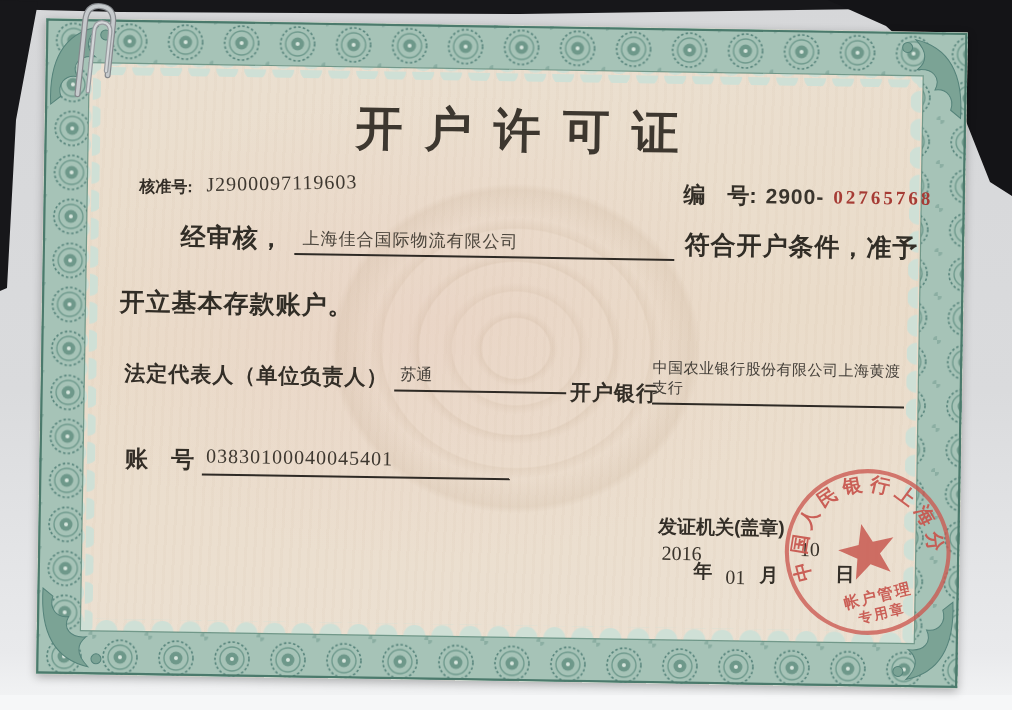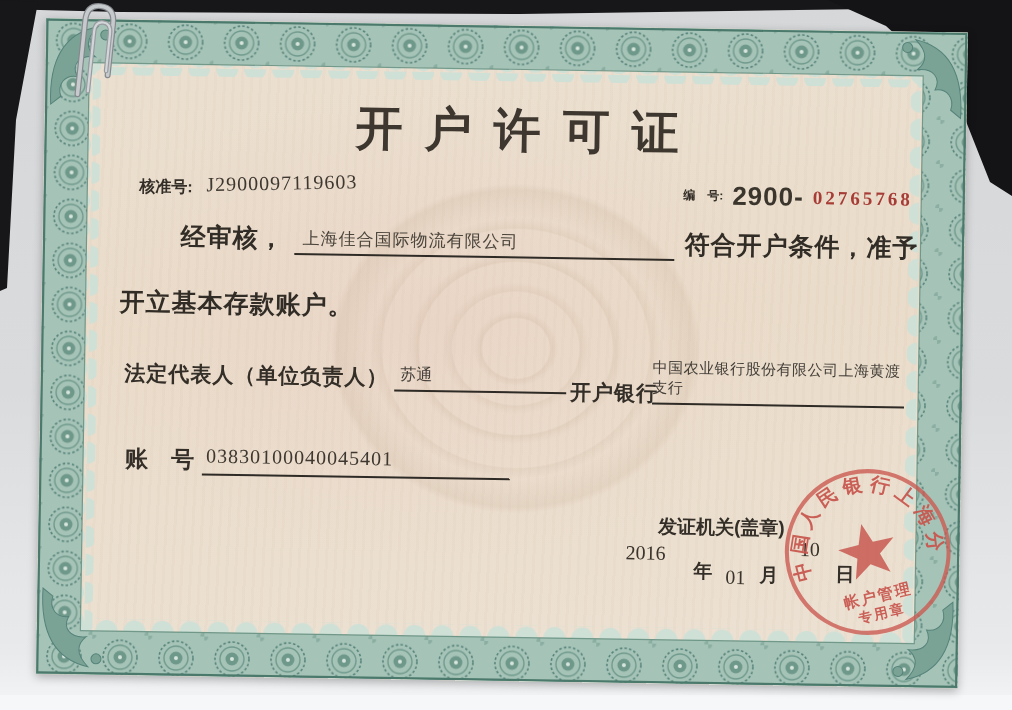--- a/index.html
+++ b/index.html
@@ -44,7 +44,7 @@
   #approval-label{font-size:16px;padding-top:7px;}
   #approval-value{font-size:20px;letter-spacing:1px;color:#3e3830;transform:rotate(-2deg);margin-left:14px;}
   #serial-row{left:640px;top:152px;display:flex;align-items:center;gap:9px;}
-  #serial-label{font-size:12px;}
+  #serial-label{font-size:22px;}
   #serial-prefix{font-size:26px;font-weight:700;color:#3a352d;letter-spacing:1px;}
   #serial-value{font-size:19px;font-weight:700;color:#a63c35;letter-spacing:3px;}
   #line1{left:138px;top:200px;display:flex;align-items:flex-end;}

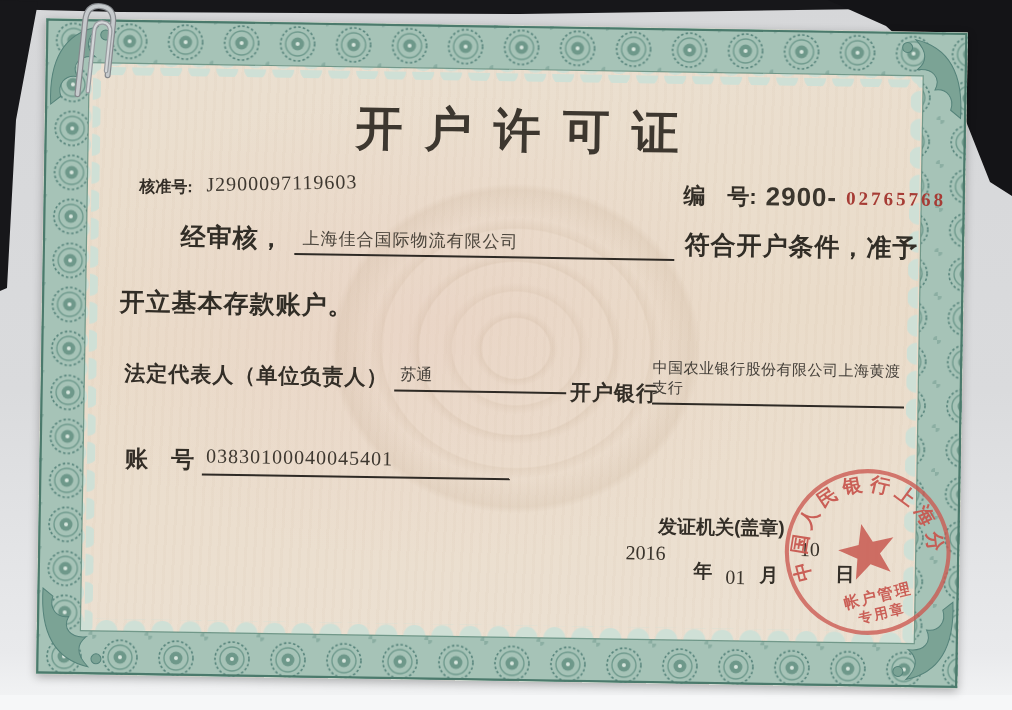--- a/index.html
+++ b/index.html
@@ -45,7 +45,7 @@
   #approval-value{font-size:20px;letter-spacing:1px;color:#3e3830;transform:rotate(-2deg);margin-left:14px;}
   #serial-row{left:640px;top:152px;display:flex;align-items:center;gap:9px;}
   #serial-label{font-size:22px;}
-  #serial-prefix{font-size:26px;font-weight:700;color:#3a352d;letter-spacing:1px;}
+  #serial-prefix{font-size:21px;font-weight:700;color:#3a352d;letter-spacing:1px;}
   #serial-value{font-size:19px;font-weight:700;color:#a63c35;letter-spacing:3px;}
   #line1{left:138px;top:200px;display:flex;align-items:flex-end;}
   .big{font-size:25px;font-weight:700;color:#312d26;letter-spacing:1px;}

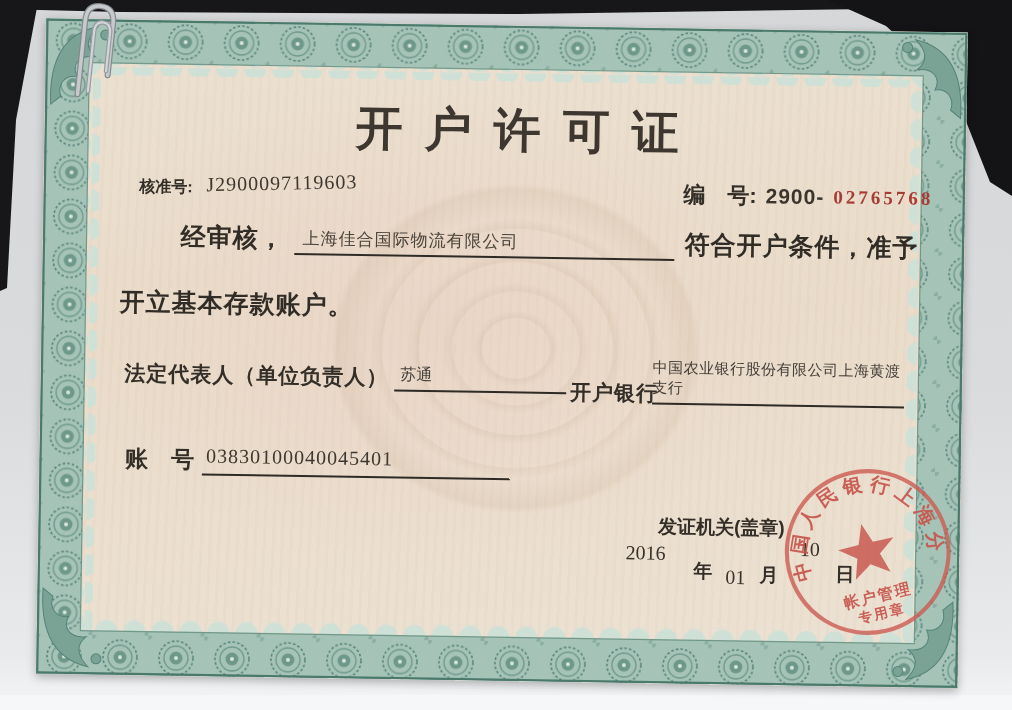--- a/index.html
+++ b/index.html
@@ -184,7 +184,7 @@
   </div>
 
   <div id="issuer-label" class="abs lbl">发证机关(盖章)</div>
-  <span class="abs date-num" style="left:588px;top:514px;">2016</span>
+  <span class="abs date-num" style="left:624px;top:514px;">2016</span>
   <span class="abs date-unit" style="left:656px;top:530px;">年</span>
   <span class="abs date-num" style="left:688px;top:537px;">01</span>
   <span class="abs date-unit" style="left:722px;top:533px;">月</span>

